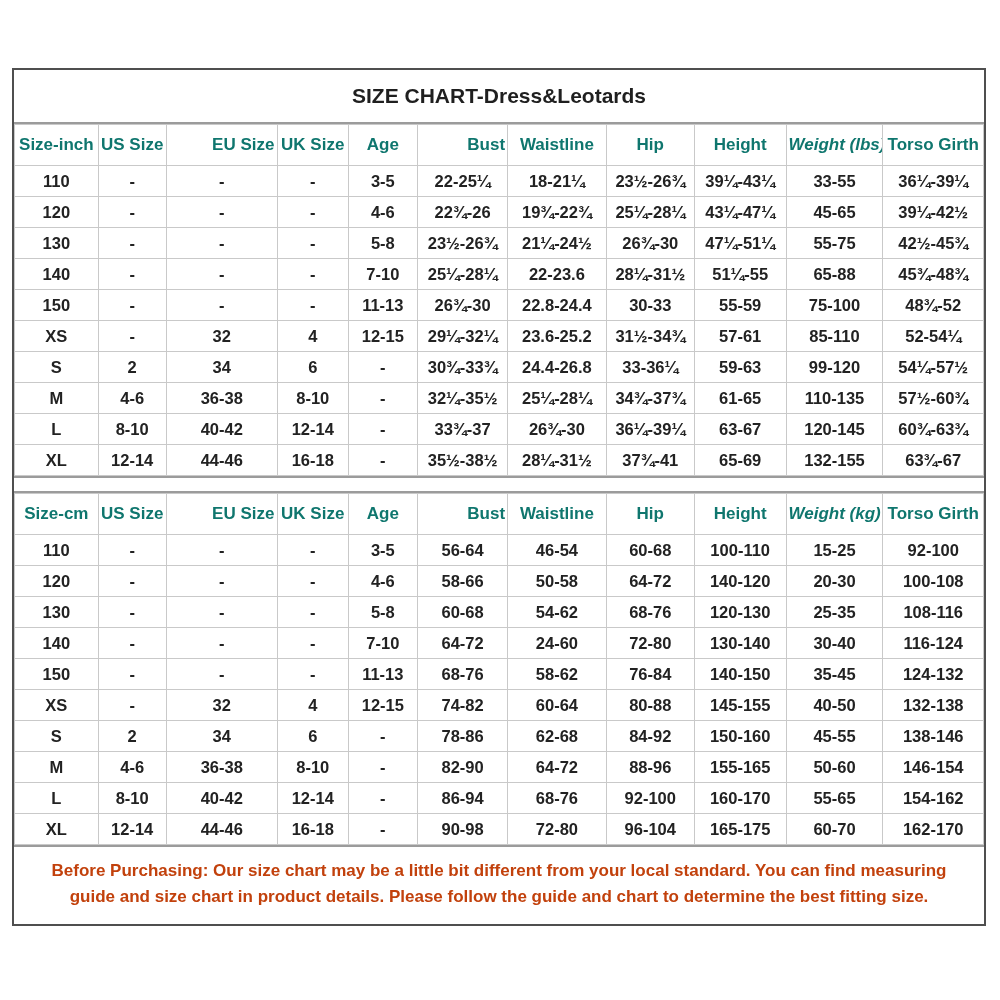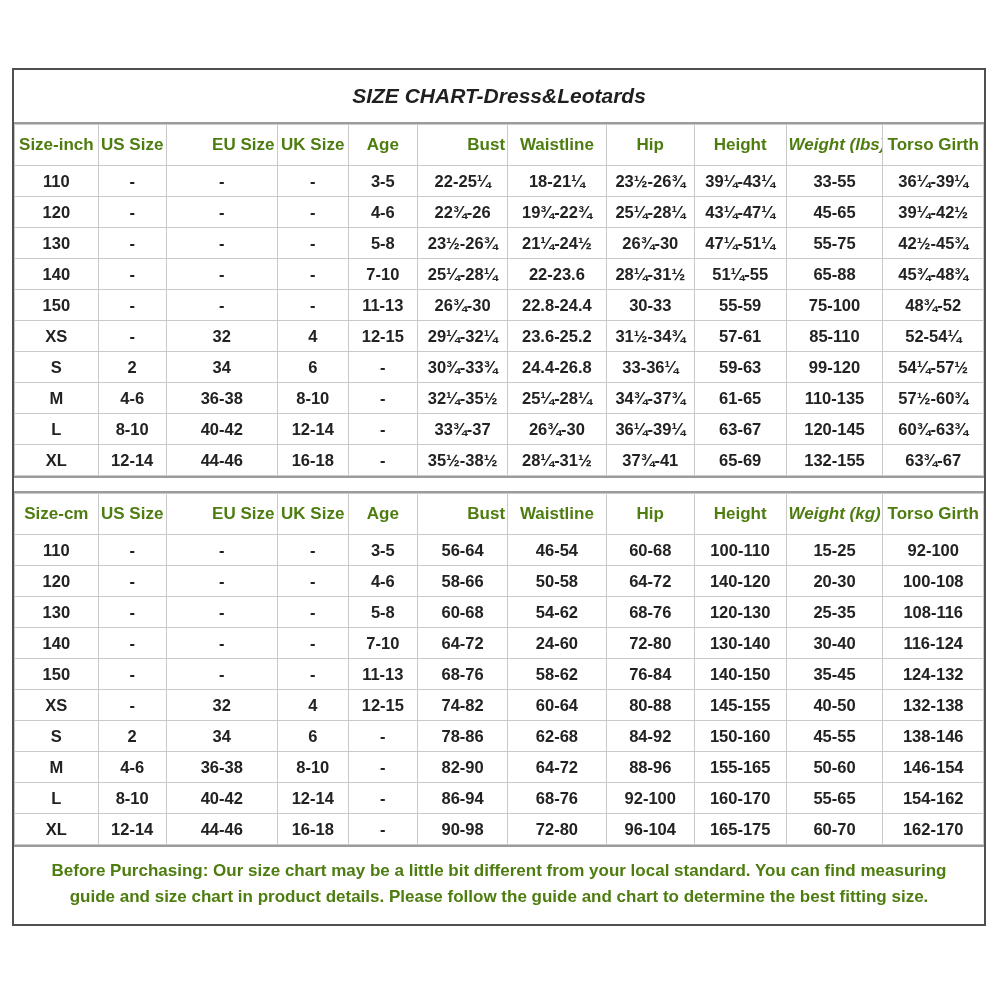--- a/index.html
+++ b/index.html
@@ -28,7 +28,6 @@
     font-weight: bold;
     letter-spacing: 0px;
     border-bottom: 2px solid #9b9b9b;
-    font-style: italic;
   }
   table.size-table {
     width: 100%;

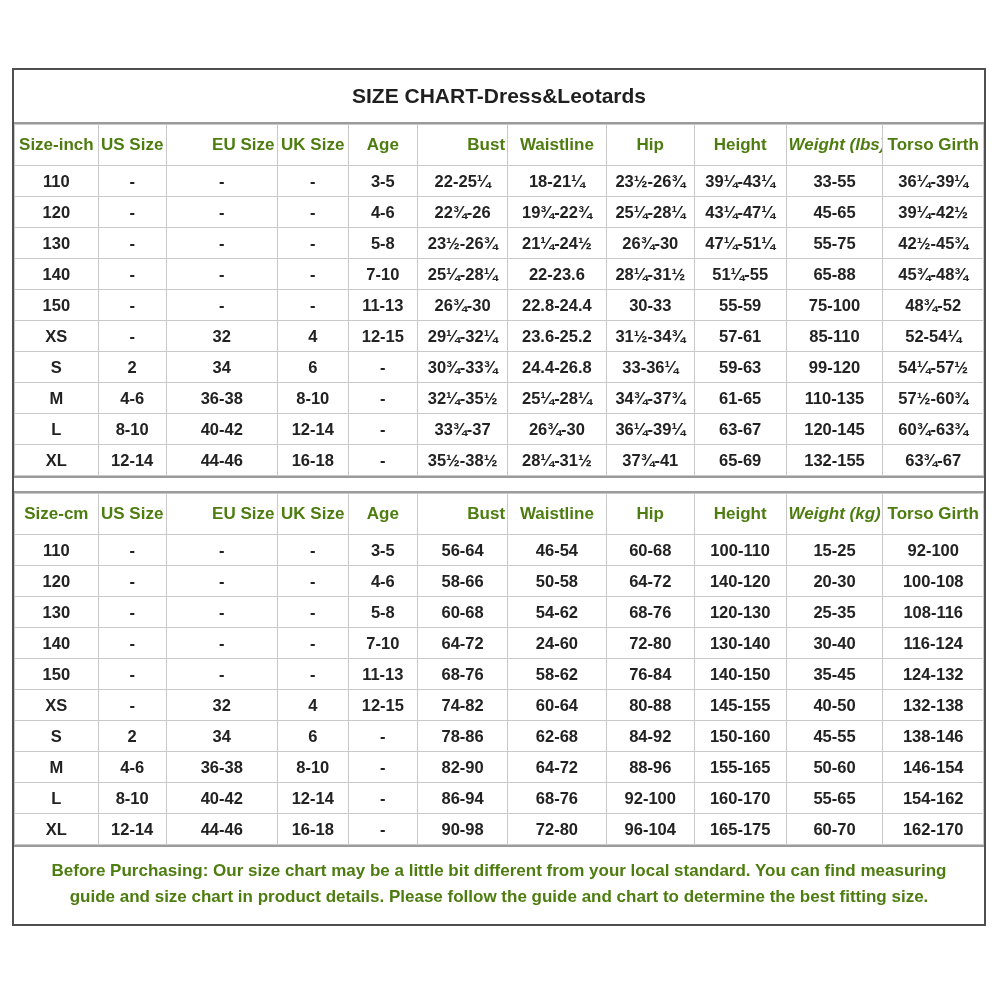--- a/index.html
+++ b/index.html
@@ -46,7 +46,7 @@
   table.size-table th {
     height: 40px;
     font-size: 17px;
-    color: #4d7c0f;
+    color: #0f766e;
   }
   table.size-table td {
     height: 30px;

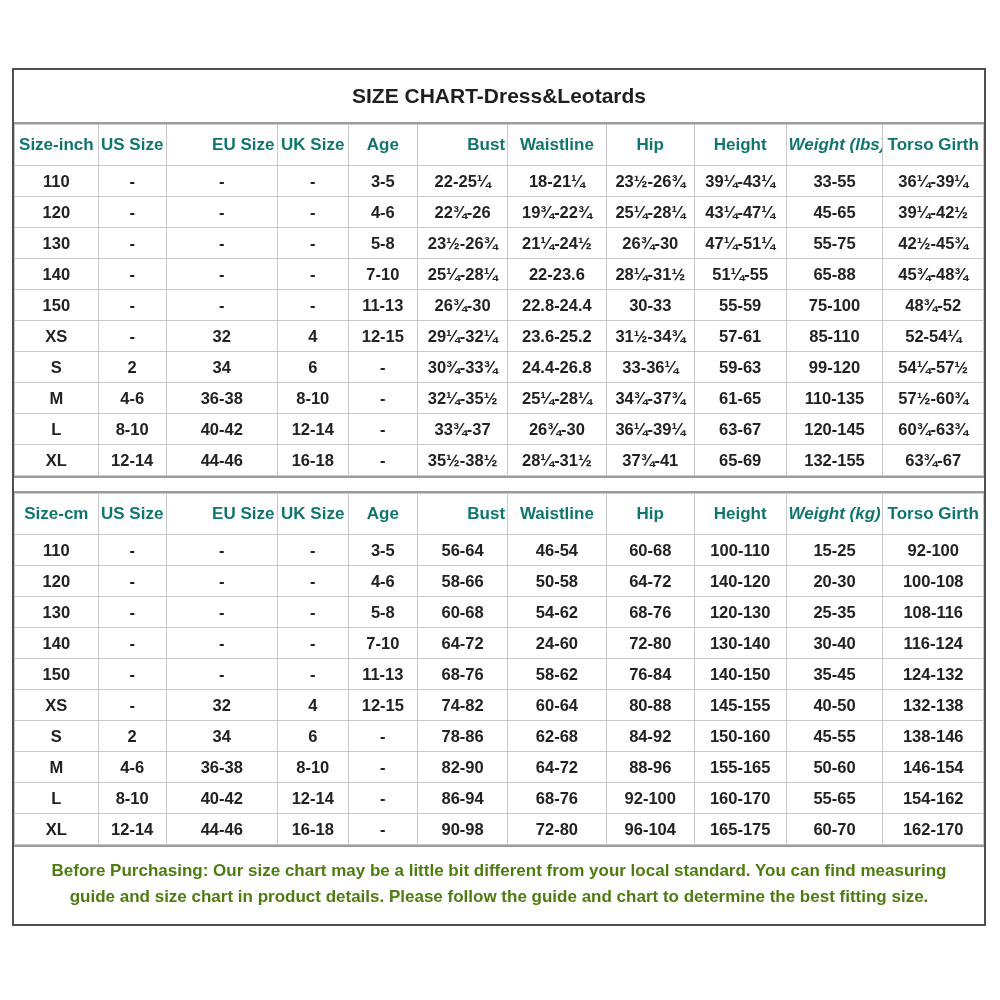--- a/index.html
+++ b/index.html
@@ -78,7 +78,7 @@
     font-size: 17px;
     font-weight: bold;
     line-height: 1.55;
-    color: #4d7c0f;
+    color: #c2410c;
   }
 </style>
 </head>

